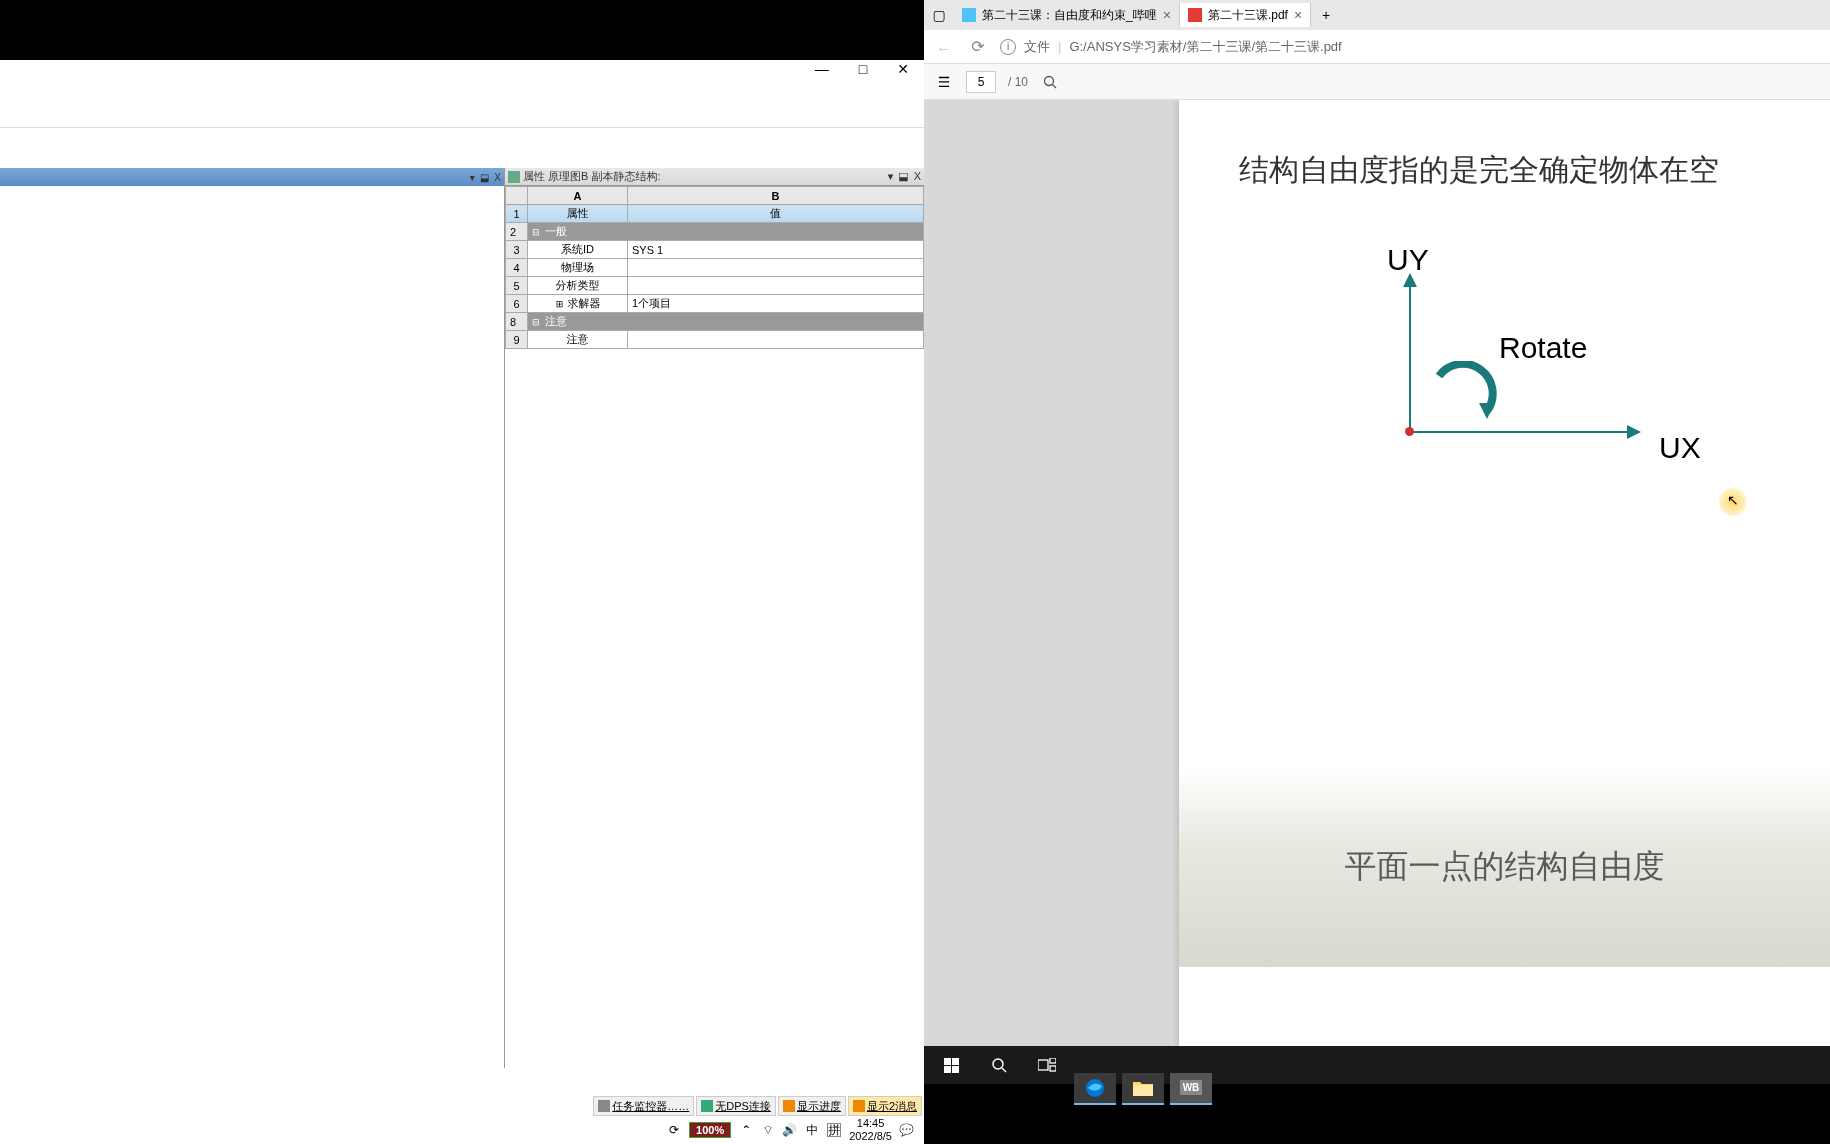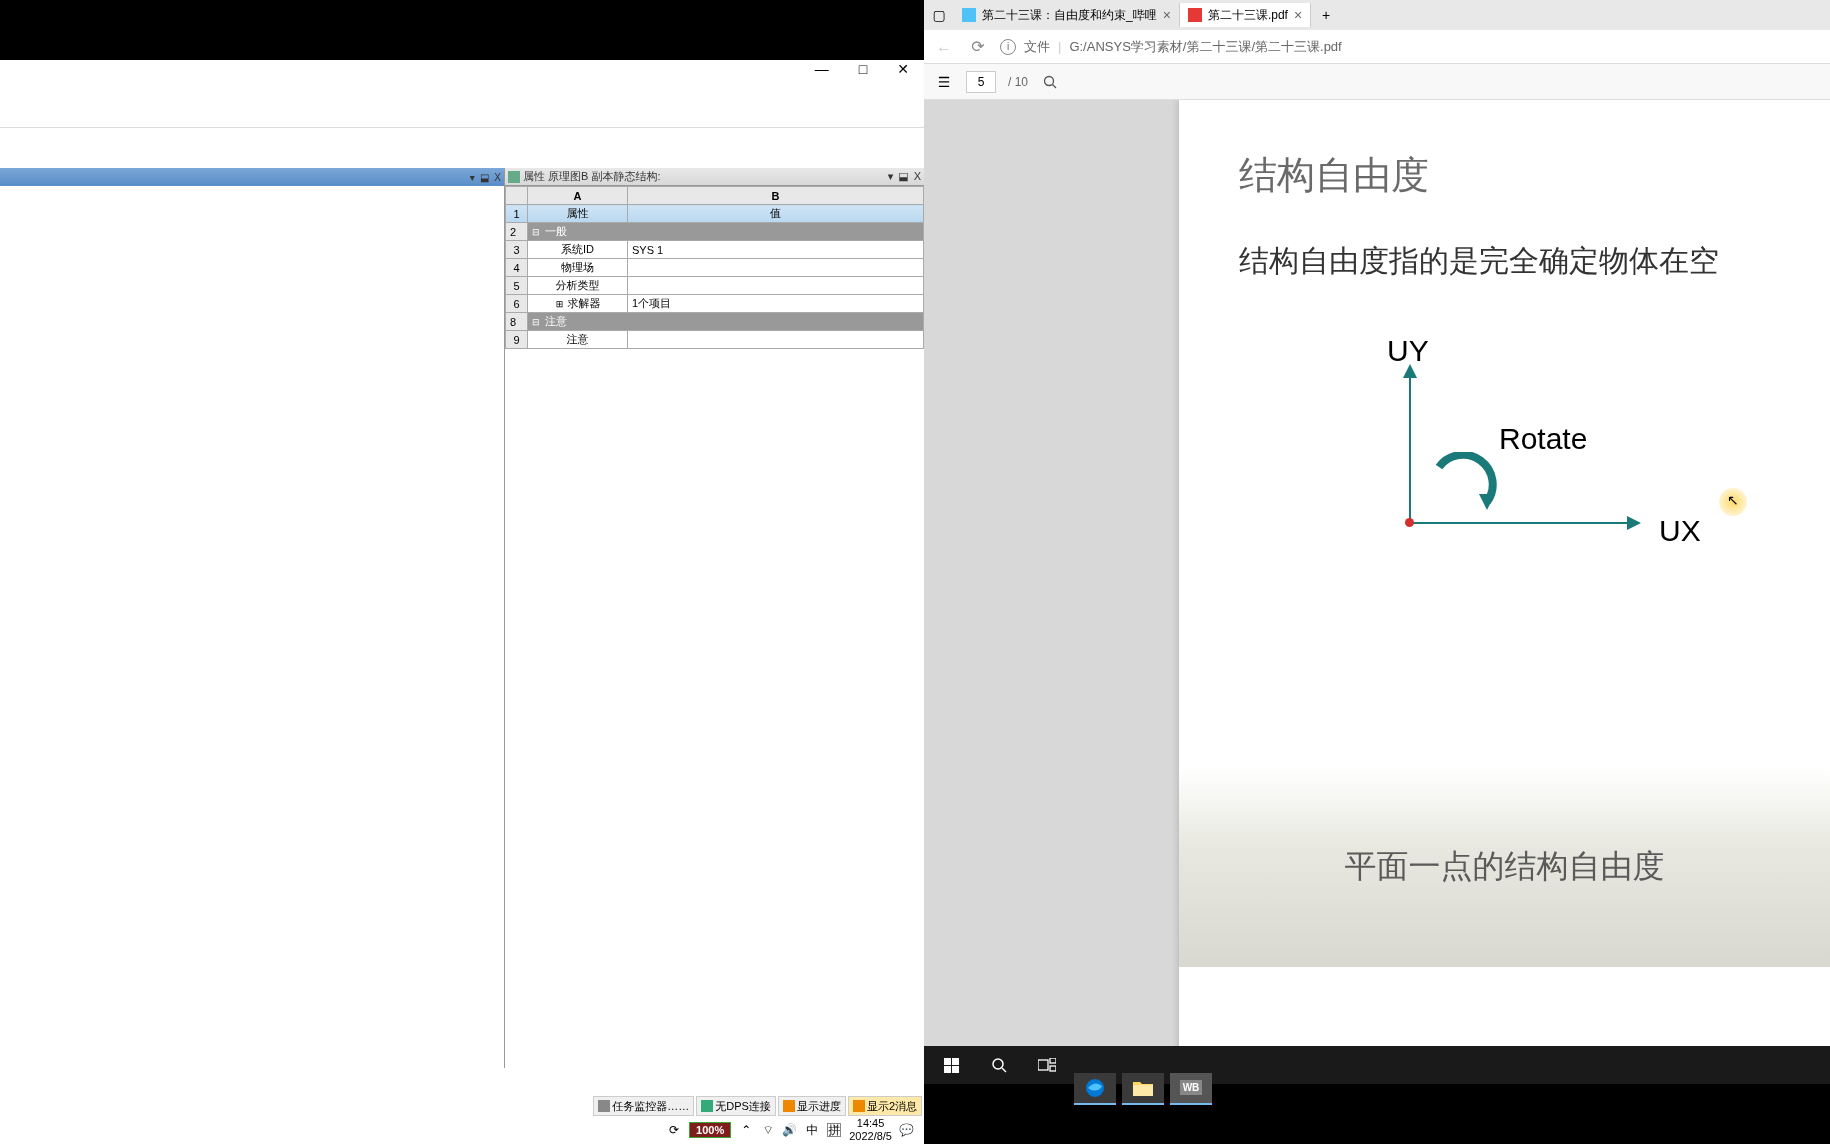--- a/index.html
+++ b/index.html
@@ -255,7 +255,6 @@
   <div class="pdf-viewer">
     <div class="pdf-sidebar"></div>
     <div class="pdf-page">
-      <div class="pdf-title">结构自由度</div>
       <div class="pdf-body">结构自由度指的是完全确定物体在空</div>
       <div class="diagram">
         <div class="label-uy">UY</div>

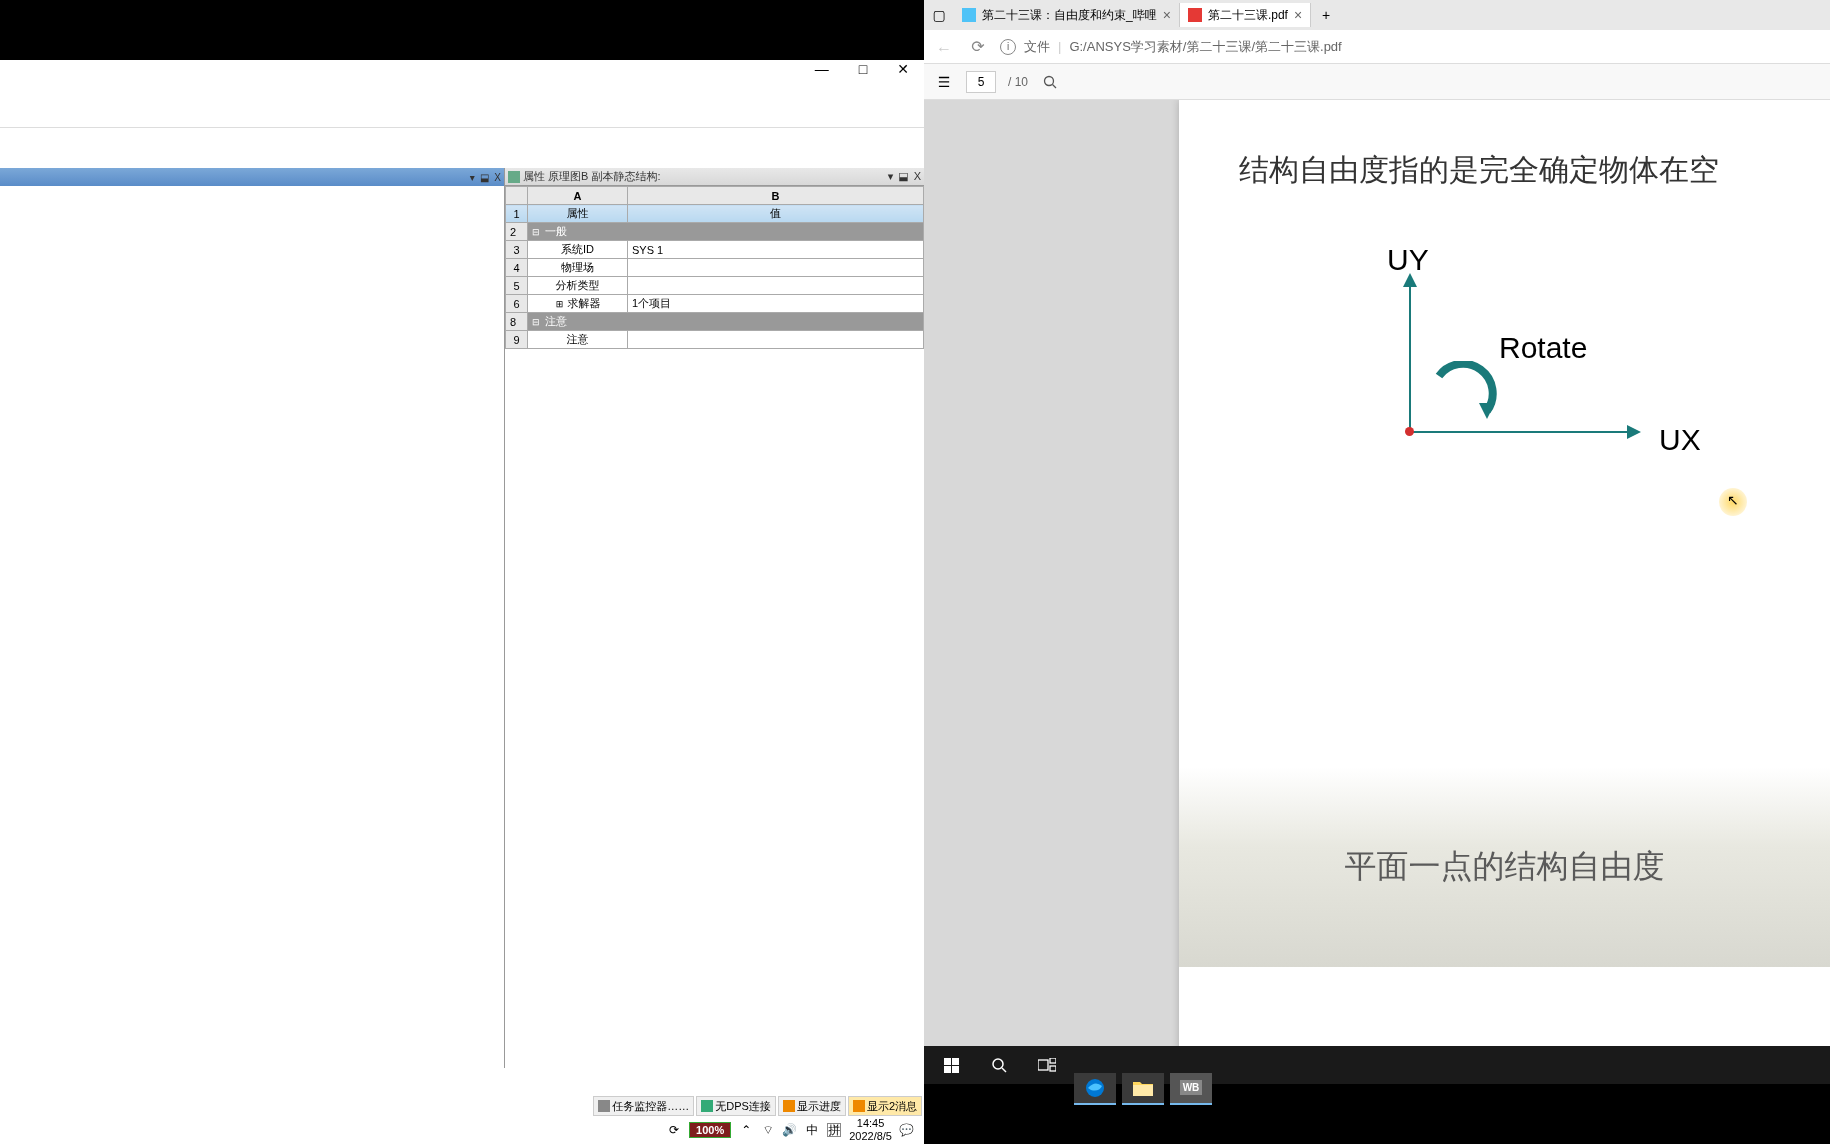--- a/index.html
+++ b/index.html
@@ -79,7 +79,7 @@
     .origin { position: absolute; left: 36px; top: 176px; width: 9px; height: 9px; background: #d32f2f; border-radius: 50%; }
     .rotate-arc { position: absolute; left: 60px; top: 110px; width: 70px; height: 70px; }
     .label-uy { position: absolute; left: 18px; top: -8px; font-size: 30px; }
-    .label-ux { position: absolute; left: 290px; top: 172px; font-size: 30px; }
+    .label-ux { position: absolute; left: 290px; top: 180px; font-size: 30px; }
     .label-rot { position: absolute; left: 130px; top: 80px; font-size: 30px; }
     .cursor-glow { position: absolute; width: 28px; height: 28px; background: radial-gradient(circle, #ffd966 0%, rgba(255,217,102,0.3) 70%, transparent 100%); border-radius: 50%; }
     .cursor-arrow { position: absolute; font-size: 14px; color: #000; }

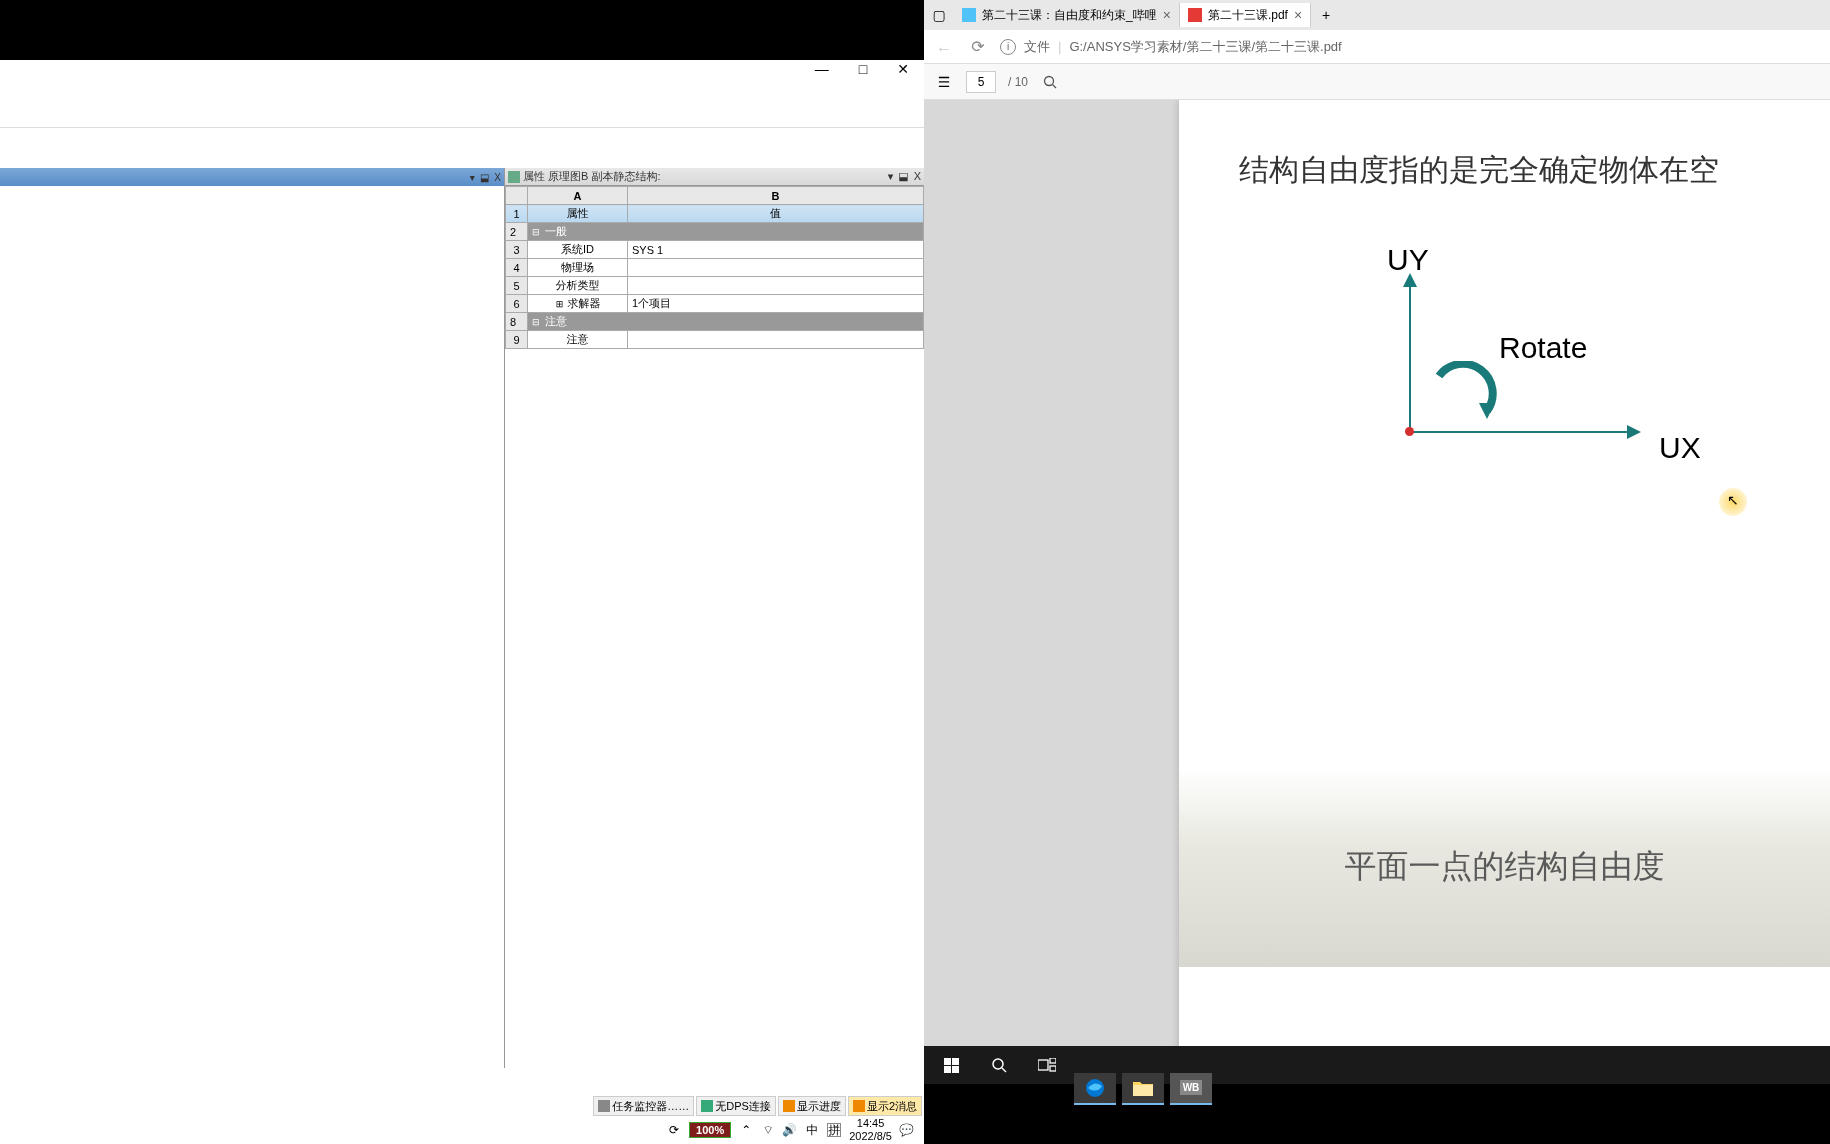--- a/index.html
+++ b/index.html
@@ -35,7 +35,7 @@
     .prop-table .expand { display: inline-block; width: 10px; font-size: 9px; }
     
     .statusbar { position: absolute; bottom: 0; left: 0; right: 0; height: 48px; background: #fff; }
-    .status-top { height: 20px; display: flex; justify-content: flex-end; gap: 2px; padding-right: 2px; }
+    .status-top { height: 20px; display: flex; justify-content: flex-end; gap: 2px; padding-right: 2px; text-decoration: underline; }
     .status-btn { background: #f0f0f0; border: 1px solid #ccc; padding: 1px 4px; font-size: 11px; display: flex; align-items: center; gap: 2px; }
     .status-icon { width: 12px; height: 12px; display: inline-block; }
     .status-bottom { height: 28px; display: flex; justify-content: flex-end; align-items: center; gap: 8px; padding-right: 10px; font-size: 11px; }

